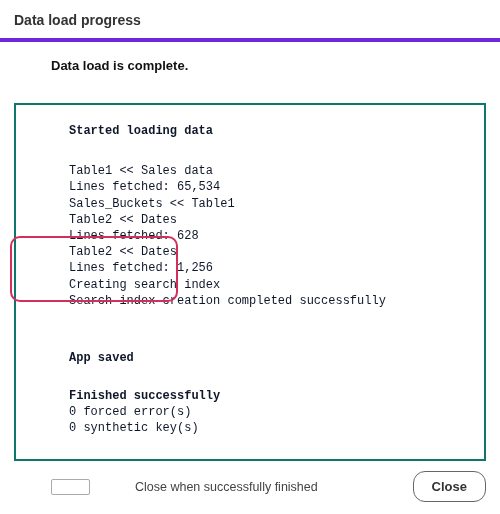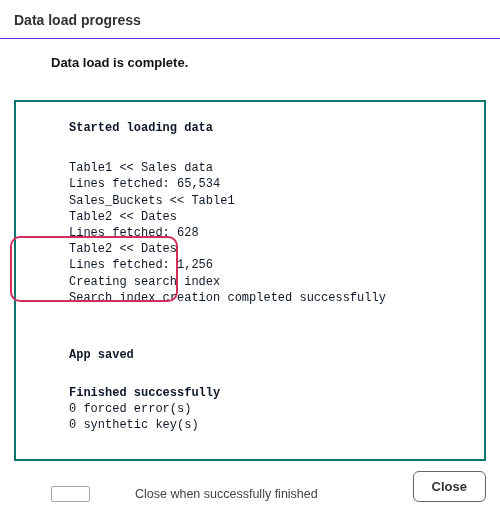--- a/index.html
+++ b/index.html
@@ -17,7 +17,7 @@
   }
   .header {
     padding: 12px 14px 10px;
-    border-bottom: 1px solid #6d28d9;
+    border-bottom: 4px solid #6d28d9;
     font-weight: bold;
     color: #333;
     font-size: 14px;

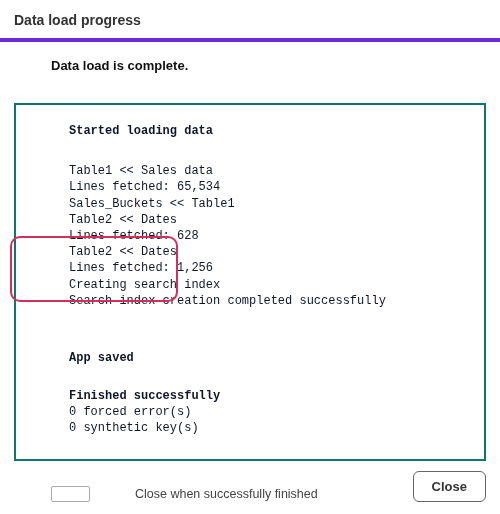--- a/index.html
+++ b/index.html
@@ -81,7 +81,7 @@
   }
   .footer {
     display: flex;
-    align-items: flex-end;
+    align-items: center;
     justify-content: space-between;
     padding: 10px 14px 12px;
   }

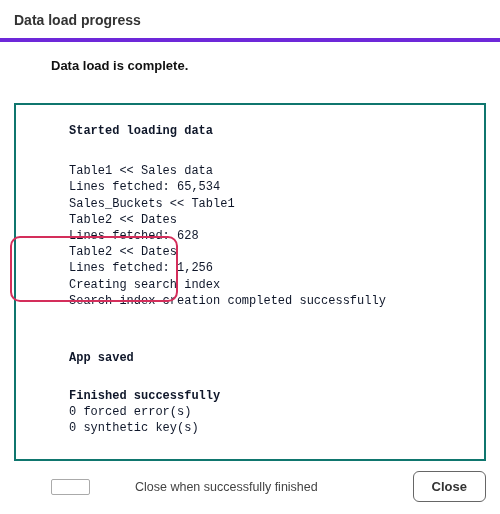--- a/index.html
+++ b/index.html
@@ -102,7 +102,7 @@
   }
   .close-btn {
     border: 1px solid #666;
-    border-radius: 6px;
+    border-radius: 12px;
     background: #fff;
     padding: 7px 18px;
     font-size: 13px;

